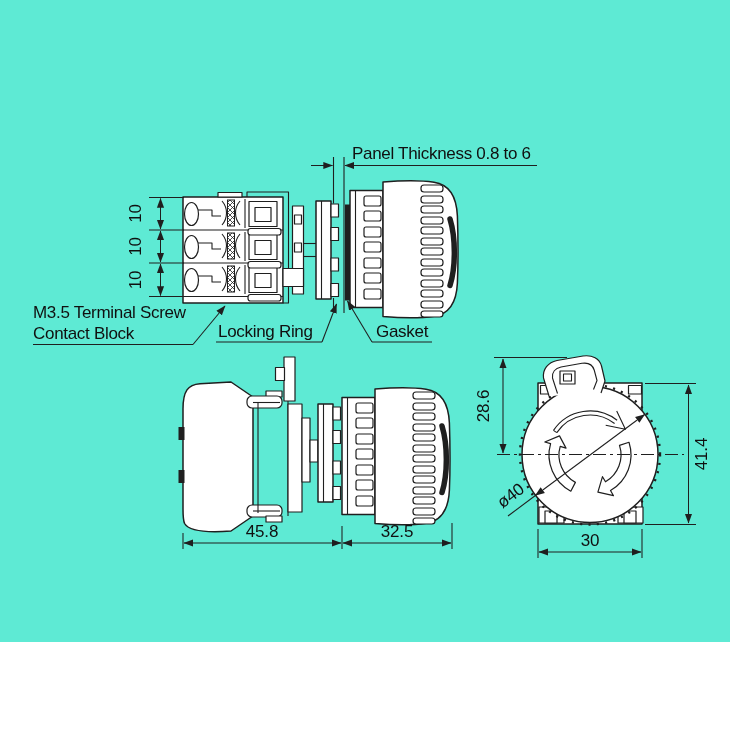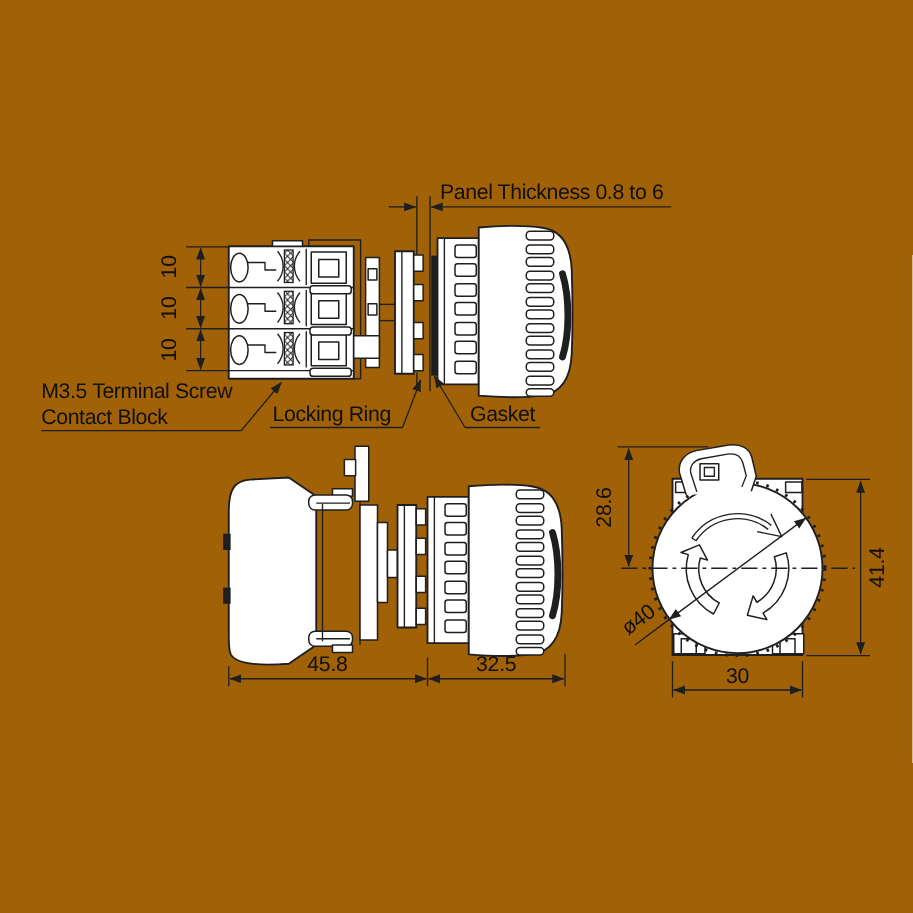--- a/index.html
+++ b/index.html
@@ -3,7 +3,7 @@
 <meta charset="utf-8">
 <style>
   html,body{margin:0;padding:0;background:#fff;}
-  .canvas{position:relative;width:730px;height:730px;background:#a16207;overflow:hidden;text-align:right;}
+  .canvas{position:relative;width:730px;height:642px;background:#5eead4;overflow:hidden;text-align:right;}
   svg{display:block;}
   .ln2{fill:none;stroke:#1f1f1f;stroke-width:1.1;stroke-linejoin:round;}
   .wln{fill:#ffffff;stroke:#1f1f1f;stroke-width:1.5;stroke-linejoin:round;}

